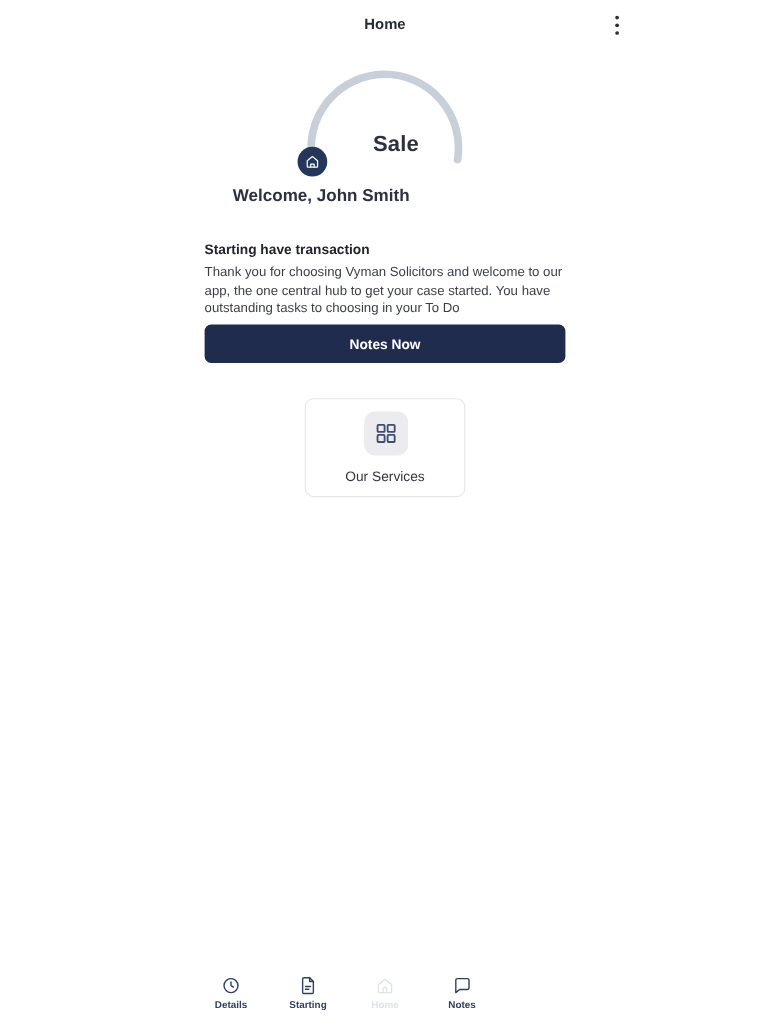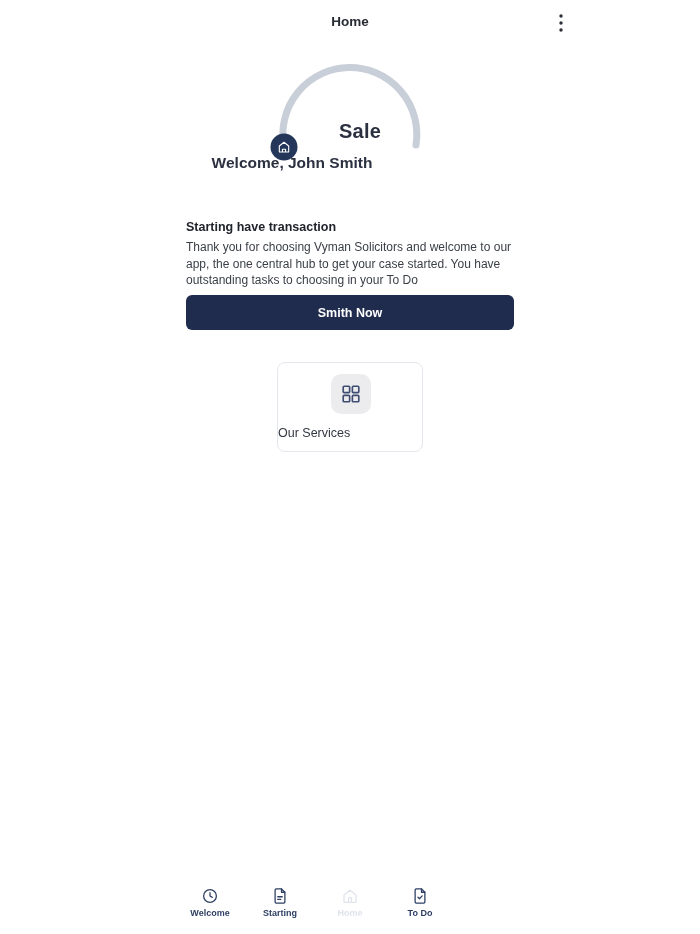--- a/index.html
+++ b/index.html
@@ -26,7 +26,7 @@
     font-size:20px; font-weight:700; color:#2b3140; letter-spacing:0.2px;
   }
   .welcome {
-    position:absolute; top:154px; left:0; width:584px; text-align:center;
+    position:absolute; top:170px; left:0; width:584px; text-align:center;
     font-size:15.5px; font-weight:700; color:#2b3140;
   }
   

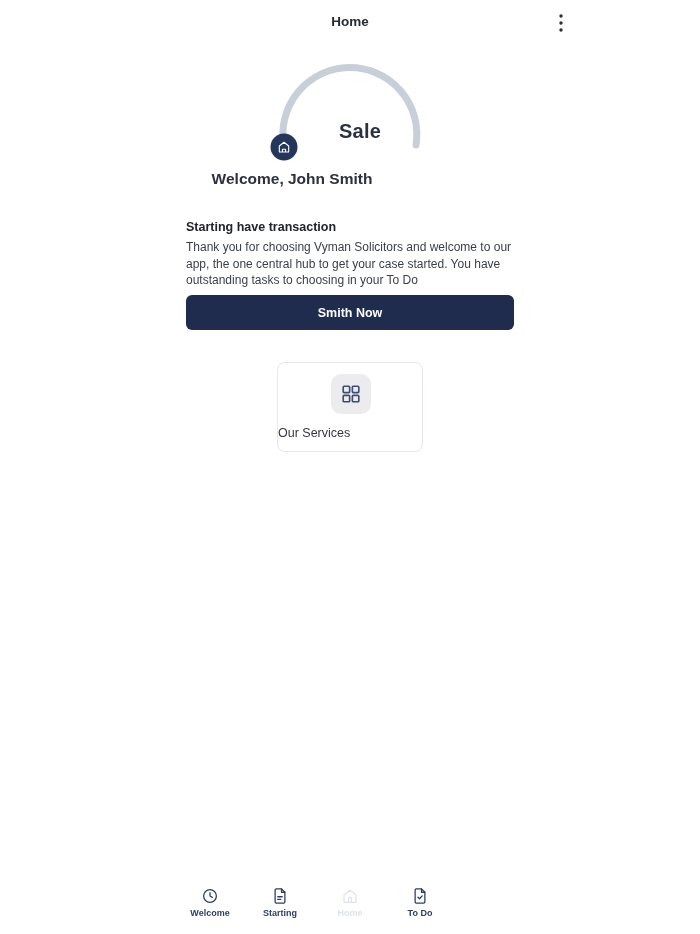--- a/index.html
+++ b/index.html
@@ -99,7 +99,7 @@
     <div class="intro-body">Thank you for choosing Vyman Solicitors and welcome to our app, the one central hub to get your case started. You have outstanding tasks to choosing in your To Do</div>
   </div>
 
-  <button class="action-btn">Smith Now</button>
+  <button class="action-btn">Notes Now</button>
 
   <div class="services-card">
     <div class="services-tile">

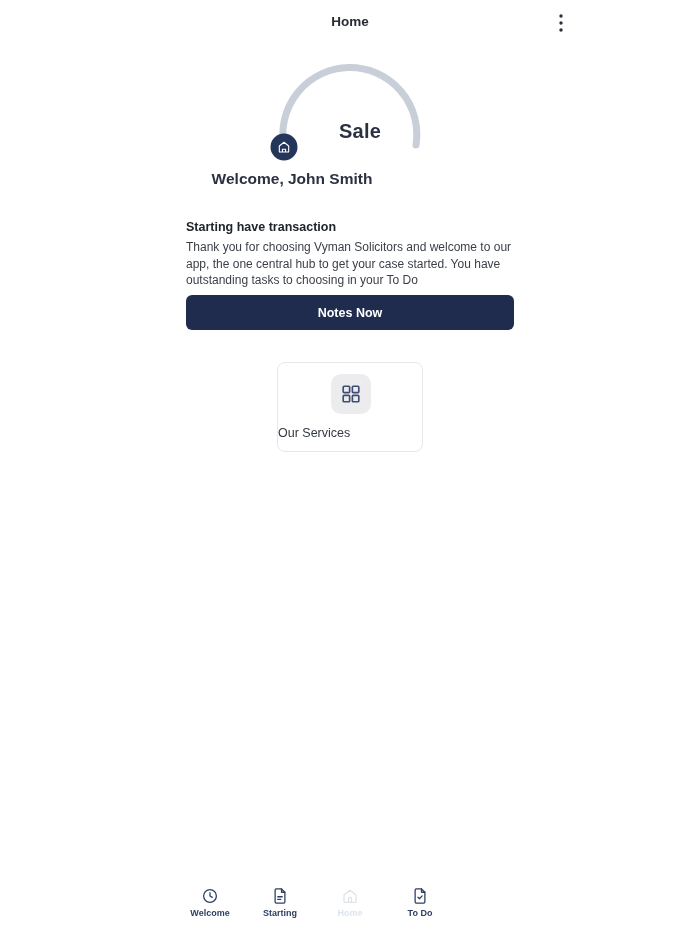--- a/index.html
+++ b/index.html
@@ -51,7 +51,7 @@
     display:flex; align-items:center; justify-content:center; color:#3d4c70;
   }
   .services-label {
-    position:absolute; left:0; top:63px; width:100%; 
+    position:absolute; left:0; top:63px; width:100%; text-align:center;
     font-size:12.5px; color:#323741;
   }
   

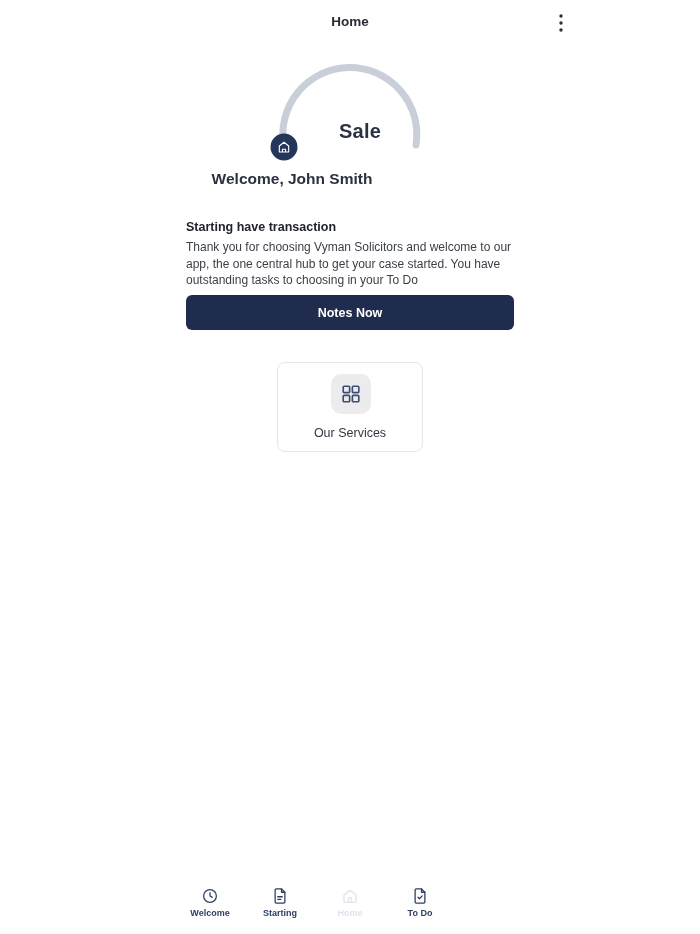--- a/index.html
+++ b/index.html
@@ -122,7 +122,7 @@
           <path d="M12 7.5 V12 L15 13.8"></path>
         </svg>
       </span>
-      <span class="nav-label">Welcome</span>
+      <span class="nav-label">Details</span>
     </div>
 
     <div class="nav-item">

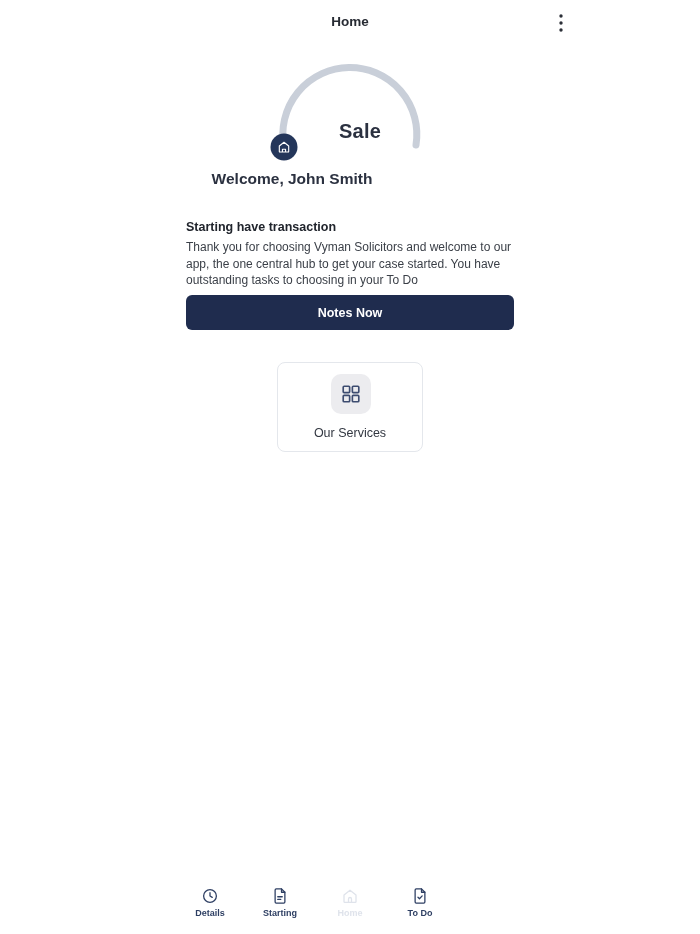--- a/index.html
+++ b/index.html
@@ -147,6 +147,14 @@
       <span class="nav-label">Home</span>
     </div>
 
+    <div class="nav-item">
+      <span class="nav-icon">
+        <svg width="18" height="18" viewBox="0 0 24 24" fill="none" stroke="currentColor" stroke-width="1.7" stroke-linecap="round" stroke-linejoin="round">
+          <path d="M20.5 15 a1.8 1.8 0 0 1 -1.8 1.8 H9.2 L4.5 20.5 V5.3 a1.8 1.8 0 0 1 1.8 -1.8 h12.4 a1.8 1.8 0 0 1 1.8 1.8 Z"></path>
+        </svg>
+      </span>
+      <span class="nav-label">Notes</span>
+    </div>
 
     <div class="nav-item">
       <span class="nav-icon">

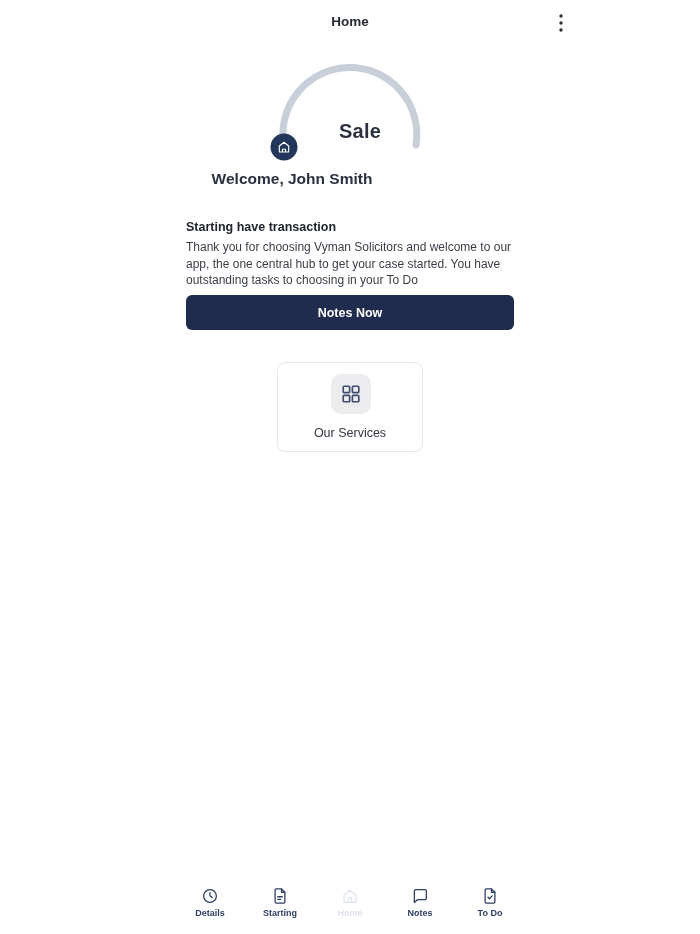--- a/index.html
+++ b/index.html
@@ -156,16 +156,6 @@
       <span class="nav-label">Notes</span>
     </div>
 
-    <div class="nav-item">
-      <span class="nav-icon">
-        <svg width="18" height="18" viewBox="0 0 24 24" fill="none" stroke="currentColor" stroke-width="1.7" stroke-linecap="round" stroke-linejoin="round">
-          <path d="M14 2.5 H7 a1.5 1.5 0 0 0 -1.5 1.5 v16 a1.5 1.5 0 0 0 1.5 1.5 h10 a1.5 1.5 0 0 0 1.5 -1.5 V7 Z"></path>
-          <path d="M14 2.5 V7 h4.5"></path>
-          <path d="M9.3 13.6 l2 2 l3.6 -3.8"></path>
-        </svg>
-      </span>
-      <span class="nav-label">To Do</span>
-    </div>
 
   </div>
 </div>

